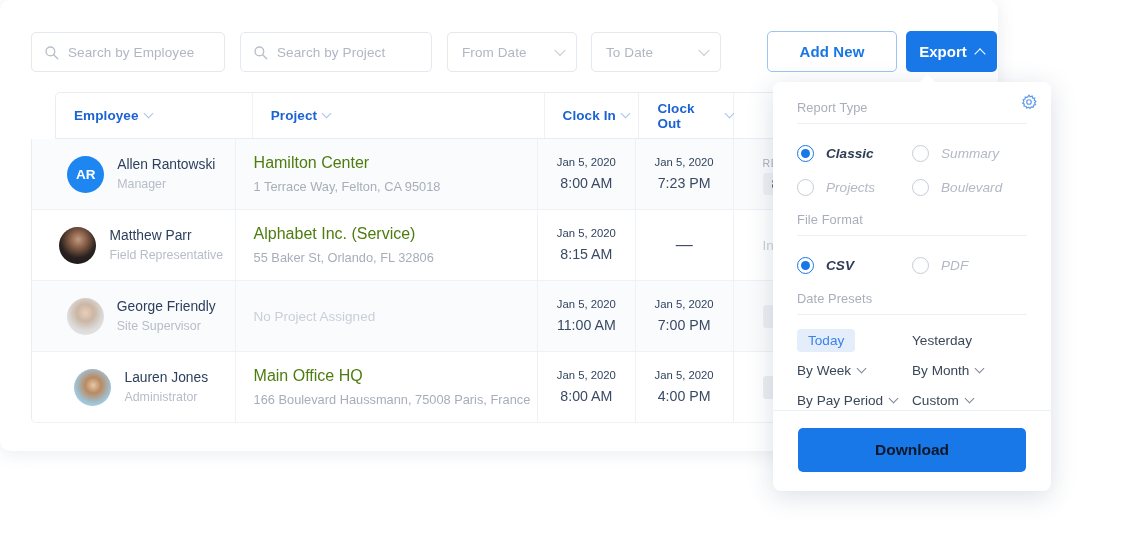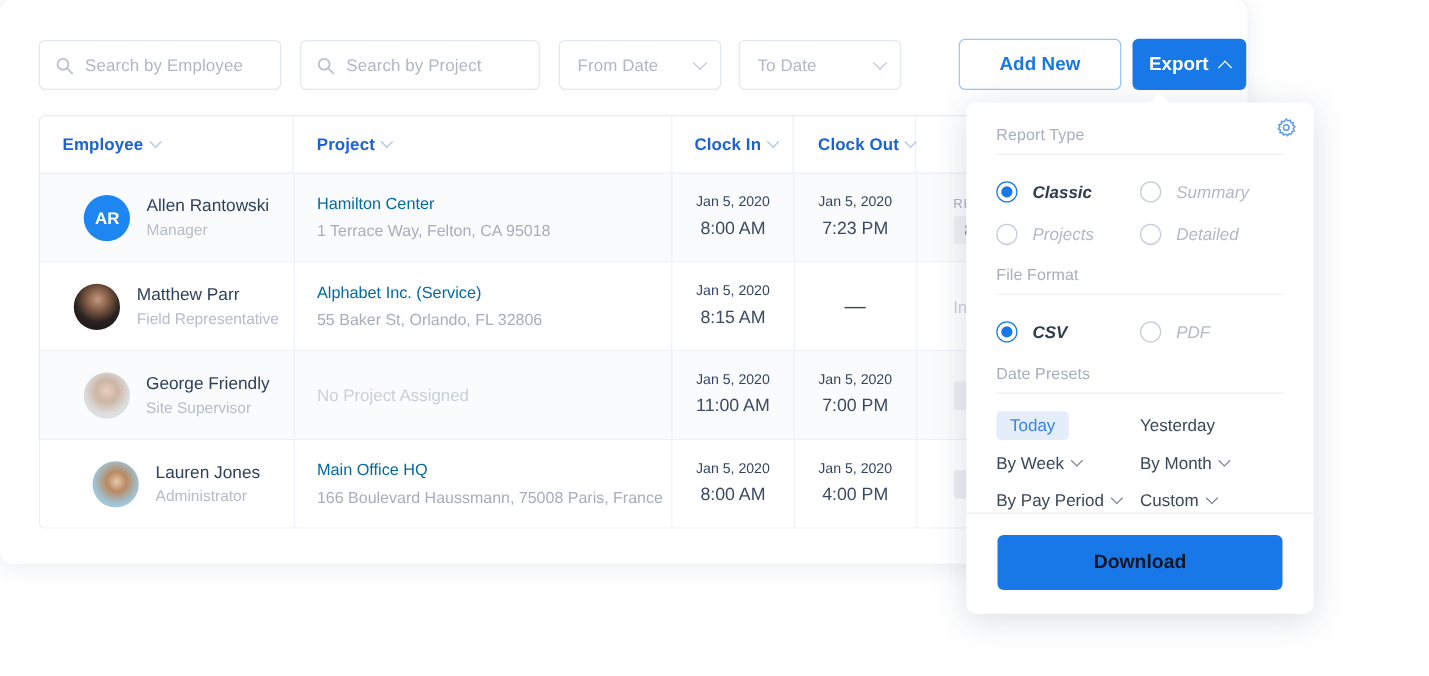--- a/index.html
+++ b/index.html
@@ -97,6 +97,7 @@
     border: 1px solid #e9edf3;
     border-radius: 5px 5px 0 0;
     background: #fff;
+    margin-left: 24px;
   }
   .th {
     display: flex; align-items: center; gap: 6px;

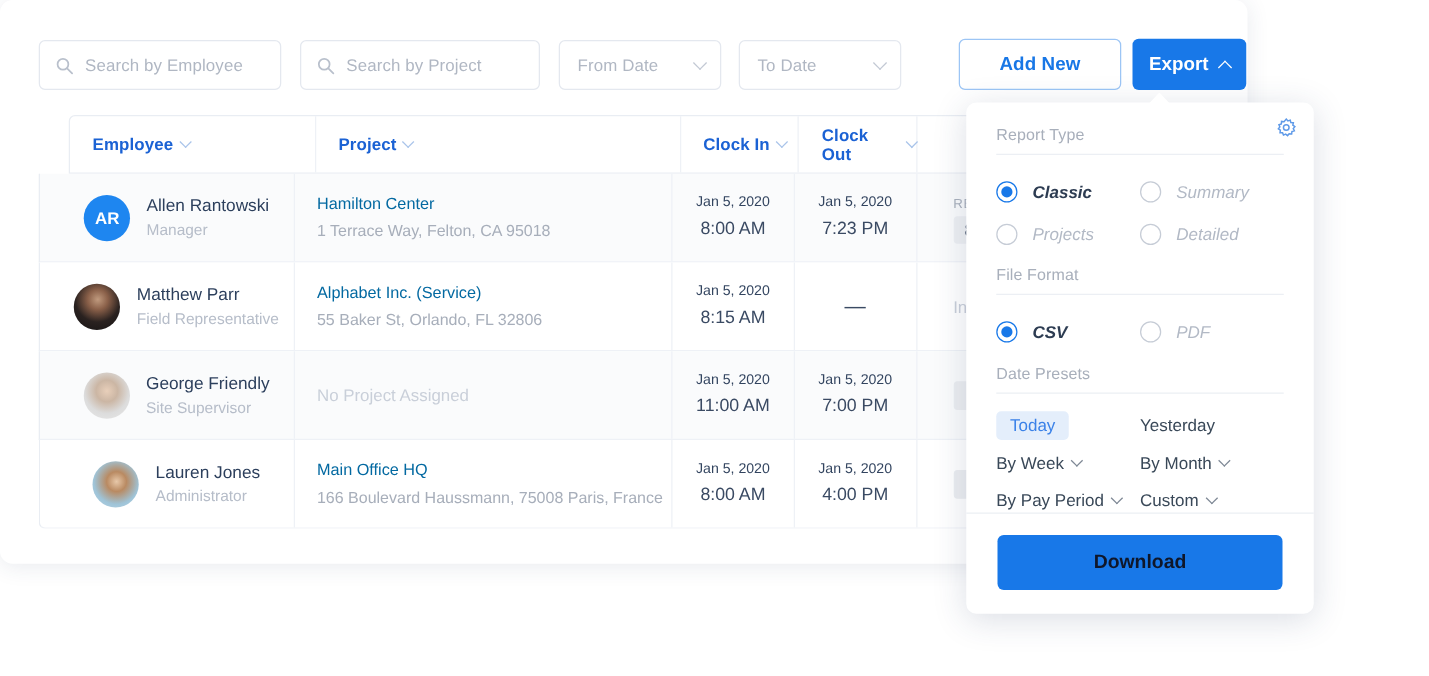--- a/index.html
+++ b/index.html
@@ -155,7 +155,7 @@
   .emp-role { font-size: 12.4px; color: #b6bdc9; line-height: 1.5; }
 
   
-  .proj-name { font-size: 13px; color: #0369a1; font-weight: 500; line-height: 1.6; }
+  .proj-name { font-size: 16px; color: #4d7c0f; font-weight: 500; line-height: 1.6; }
   .proj-addr { font-size: 12.8px; color: #a7aeba; line-height: 1.7; }
   .proj-none { font-size: 13.5px; color: #c9cfd9; }
 

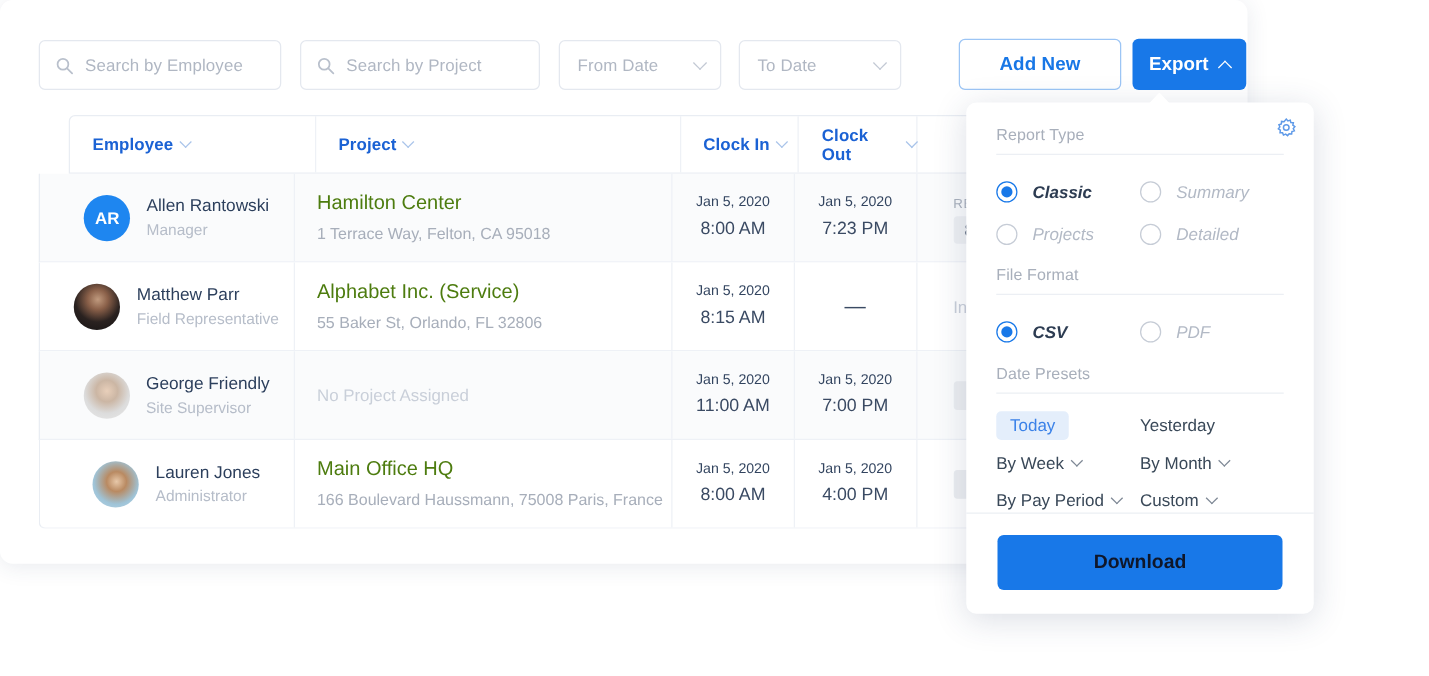--- a/index.html
+++ b/index.html
@@ -461,7 +461,7 @@
       </div>
       <div class="radio-opt">
         <span class="rdo"></span>
-        <span class="rdo-label">Detailed</span>
+        <span class="rdo-label">Boulevard</span>
       </div>
     </div>
 

